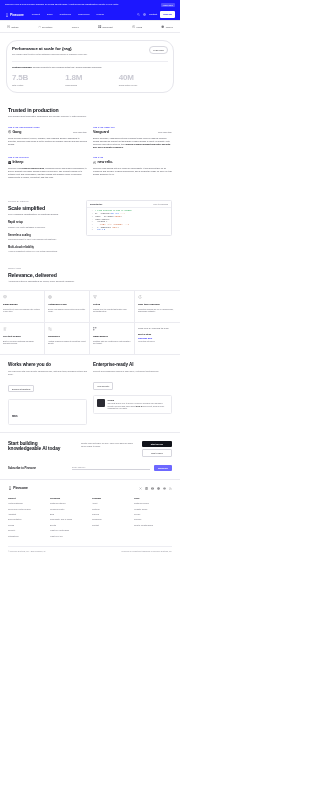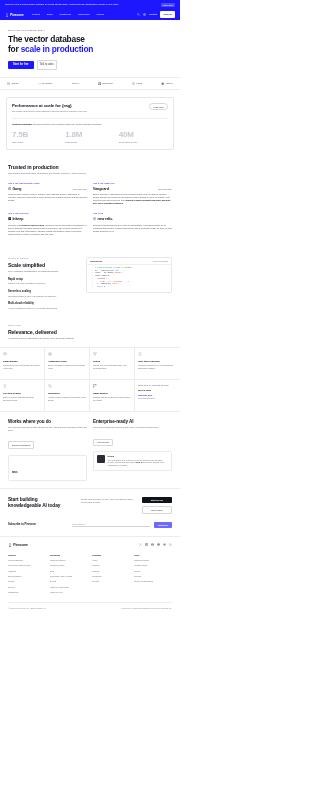--- a/index.html
+++ b/index.html
@@ -315,17 +315,6 @@
     </div>
   </div>
 
-  <div class="hero">
-    <div class="eyebrow">BUILT FOR KNOWLEDGEABLE AI</div>
-    <h1>
-      <span>The vector database</span><br>
-      <span>for </span><span class="accent">scale in production</span>
-    </h1>
-    <div class="hero-btns">
-      <span class="btn-primary">Start for free</span>
-      <span class="btn-ghost">Talk to sales</span>
-    </div>
-  </div>
 
   <div class="logos">
     <div class="logo-item">

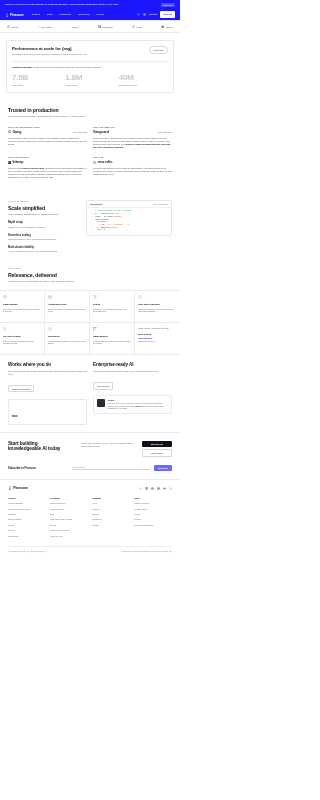--- a/index.html
+++ b/index.html
@@ -112,7 +112,7 @@
 
   
   .perf-card {
-    margin: 0 6px; border: .4px solid #e6e6ec; border-radius: 2px;
+    margin: 0 6px; border: .4px solid #e6e6ec; border-radius: 11px;
     background: #fff; padding: 5px 5px 6px 5px;
   }
   .perf-head { display: flex; align-items: flex-start; gap: 4px; }

